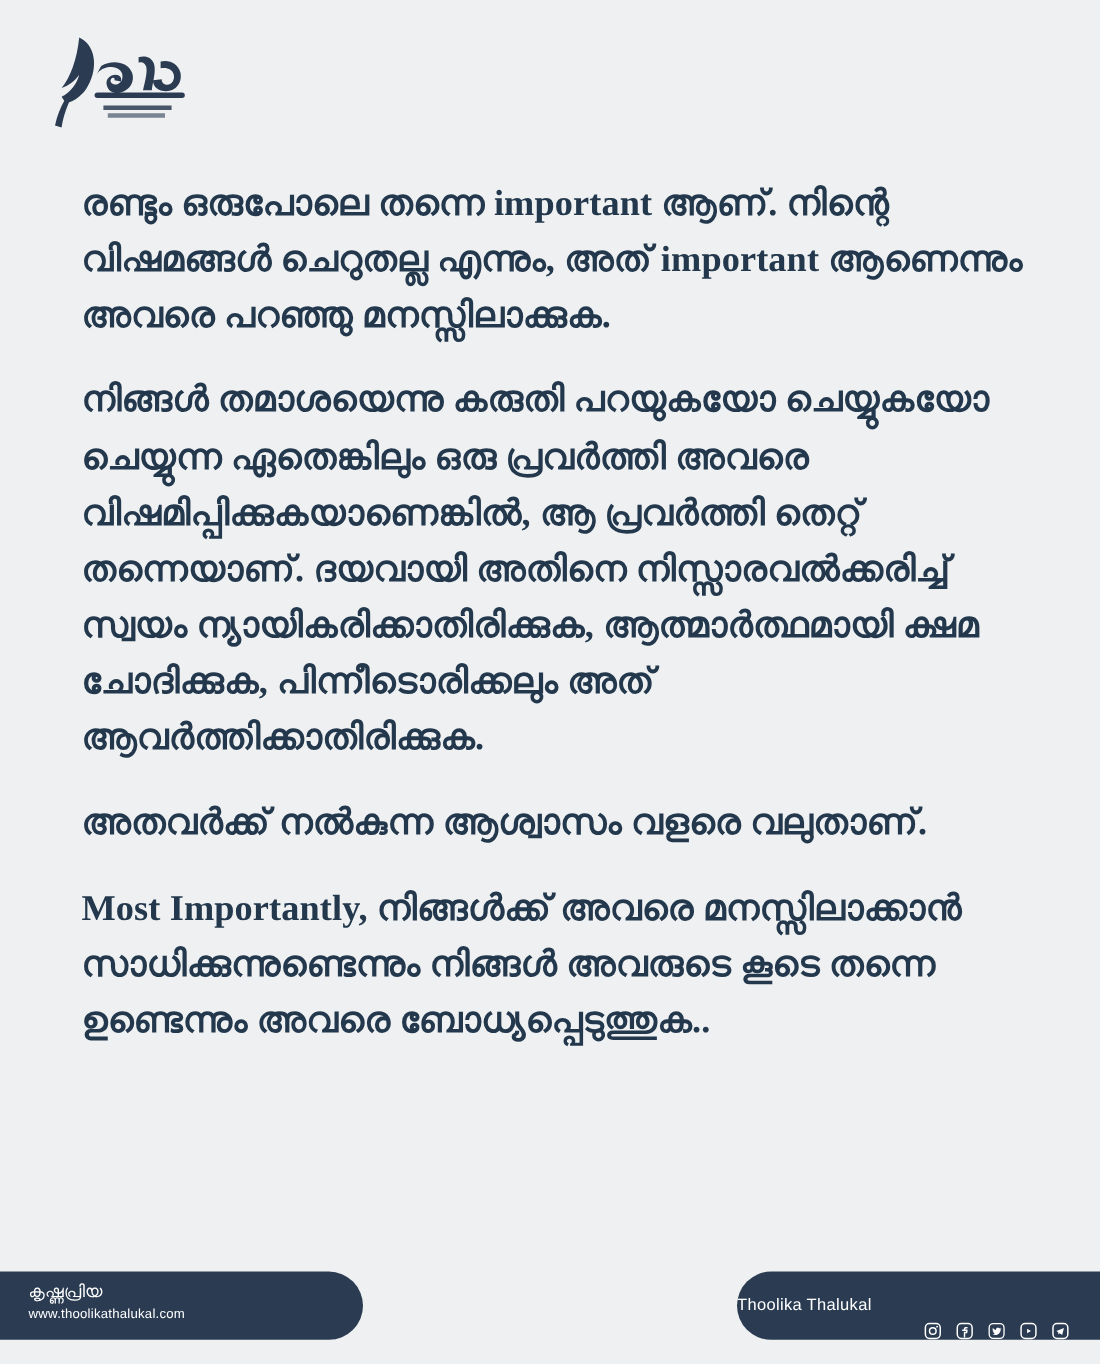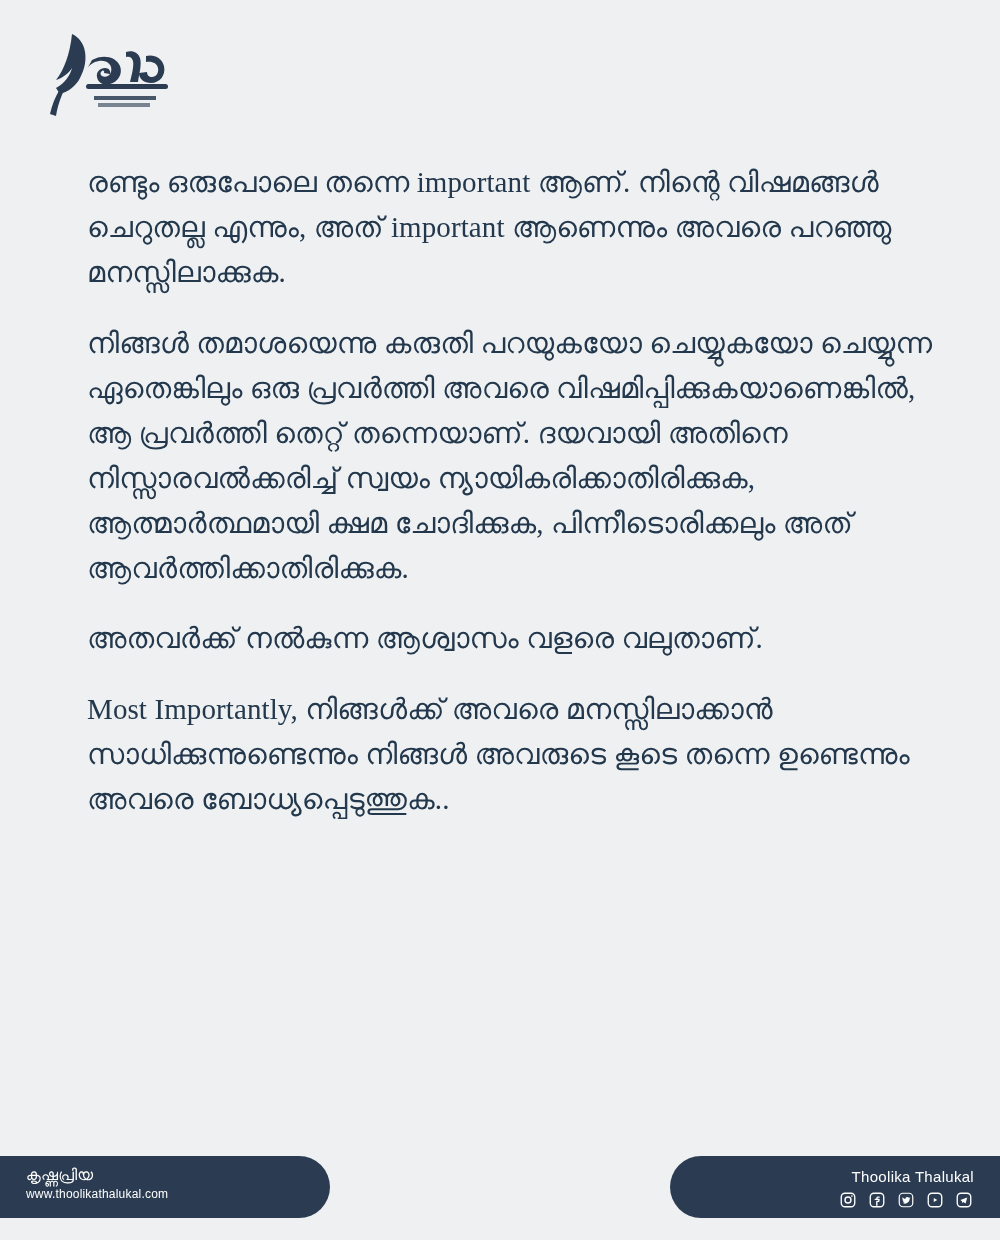--- a/index.html
+++ b/index.html
@@ -36,11 +36,11 @@
   .para {
     color: #23384c;
     font-family: "Liberation Serif", serif;
-    font-size: 29px;
+    font-size: 33px;
     line-height: 1.55;
-    margin: 0 0 26px 13px;
+    margin: 0 0 26px 0;
     letter-spacing: .1px;
-    font-weight: 400;
+    font-weight: 700;
   }
   .para:last-child { margin-bottom: 0; }
 

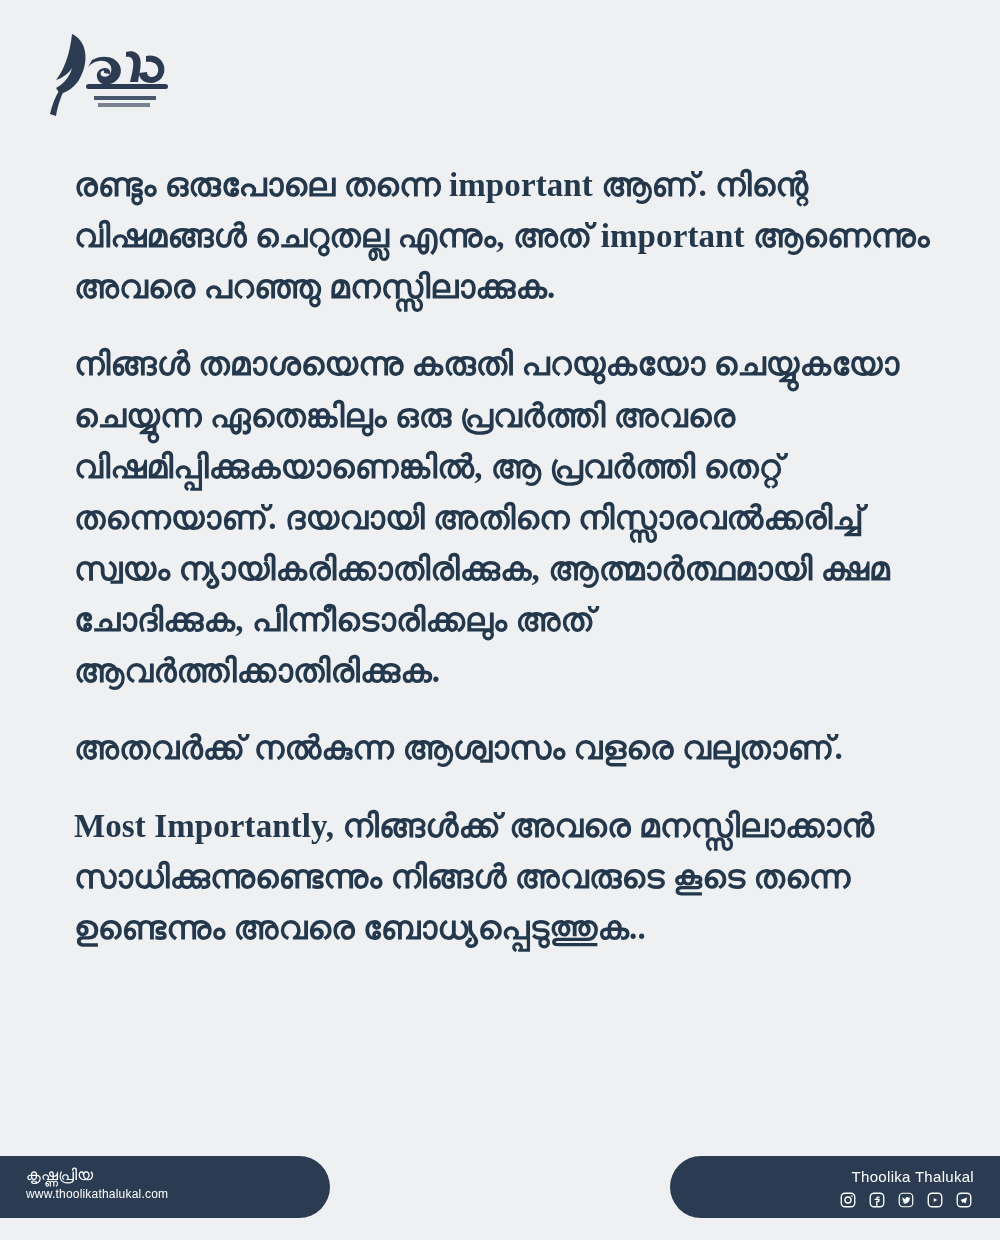--- a/index.html
+++ b/index.html
@@ -86,8 +86,8 @@
     border-top-left-radius: 31px;
     border-bottom-left-radius: 31px;
     color: #ffffff;
-    padding: 12px 26px 0 0;
-    text-align: right;
+    padding: 22px 26px 0 0;
+    text-align: left;
   }
   .brand-name {
     font-size: 15px;

